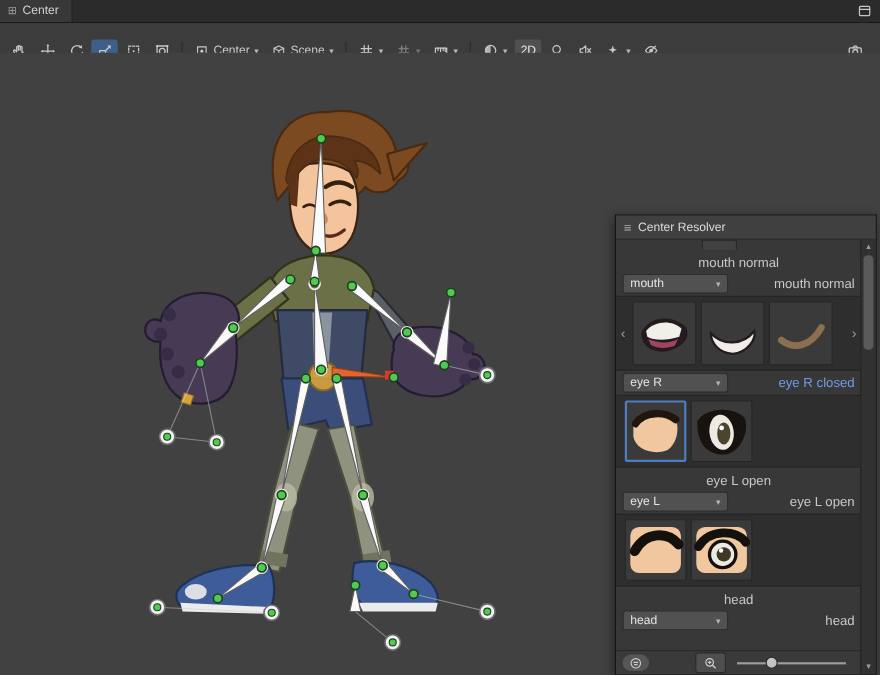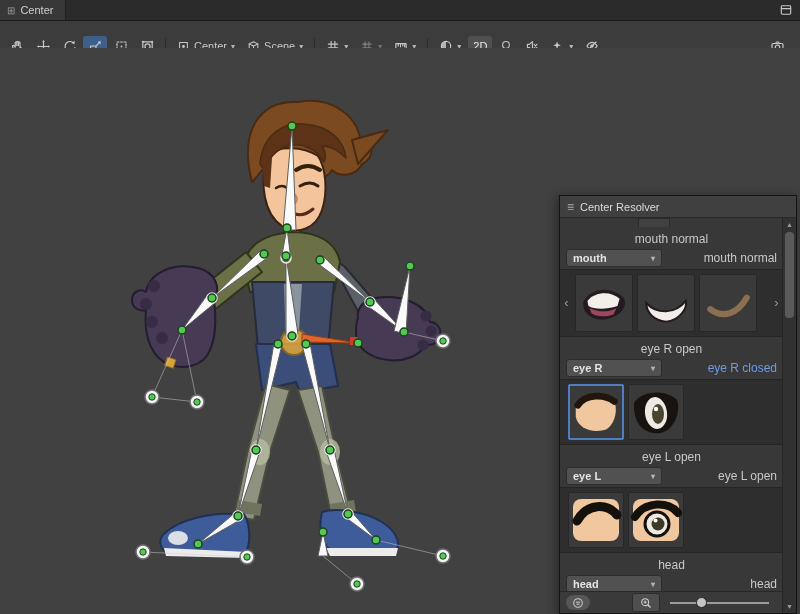--- a/index.html
+++ b/index.html
@@ -36,7 +36,7 @@
   .sliver{height:8px;width:30px;margin-left:78px;background:#414141;border:1px solid #2A2A2A;border-bottom:none;}
   .sect-h{text-align:center;font-size:12px;color:#C8C8C8;margin:5px 0 3px;line-height:14px;}
   .crow{display:flex;align-items:center;justify-content:space-between;padding:0 6px;height:18px;margin:2px 0;}
-  .dd{width:96px;height:18px;background:#515151;border:1px solid #2D2D2D;border-radius:3px;display:flex;align-items:center;justify-content:space-between;padding:0 6px;font-size:11px;color:#E4E4E4;box-sizing:border-box;font-weight:bold;}
+  .dd{width:96px;height:18px;background:#515151;border:1px solid #2D2D2D;border-radius:3px;display:flex;align-items:center;justify-content:space-between;padding:0 6px;font-size:11px;color:#E4E4E4;box-sizing:border-box;}
   .val{font-size:12px;color:#C8C8C8;}
   .val.link{color:var(--link,#6F9BE6);margin-left:20px;}
   .strip{background:#2E2E2E;border-top:1px solid #252525;border-bottom:1px solid #252525;display:flex;align-items:center;gap:4px;padding:4px 2px;margin:2px 0;}

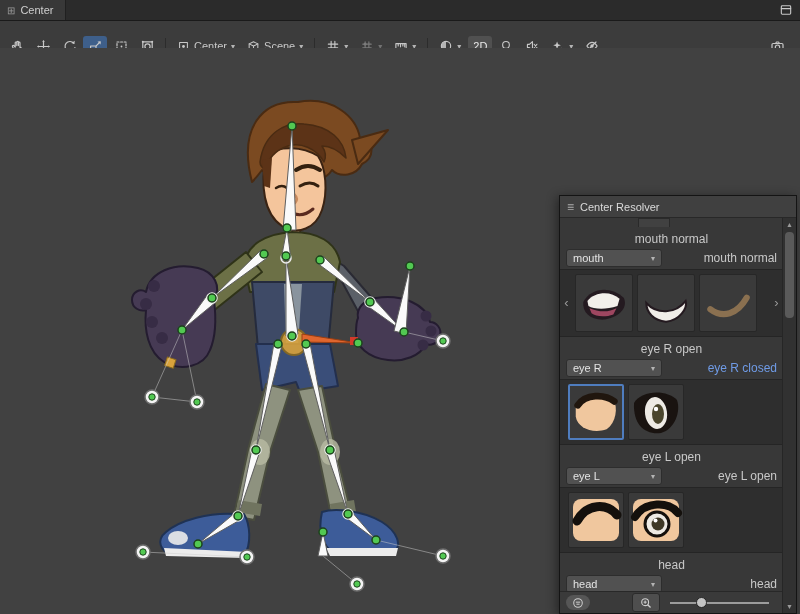--- a/index.html
+++ b/index.html
@@ -400,7 +400,6 @@
         <div class="chev right">›</div>
       </div>
 
-      <div class="sect-h">eye R open</div>
       <div class="crow">
         <div class="dd">
           <span>eye R</span>

